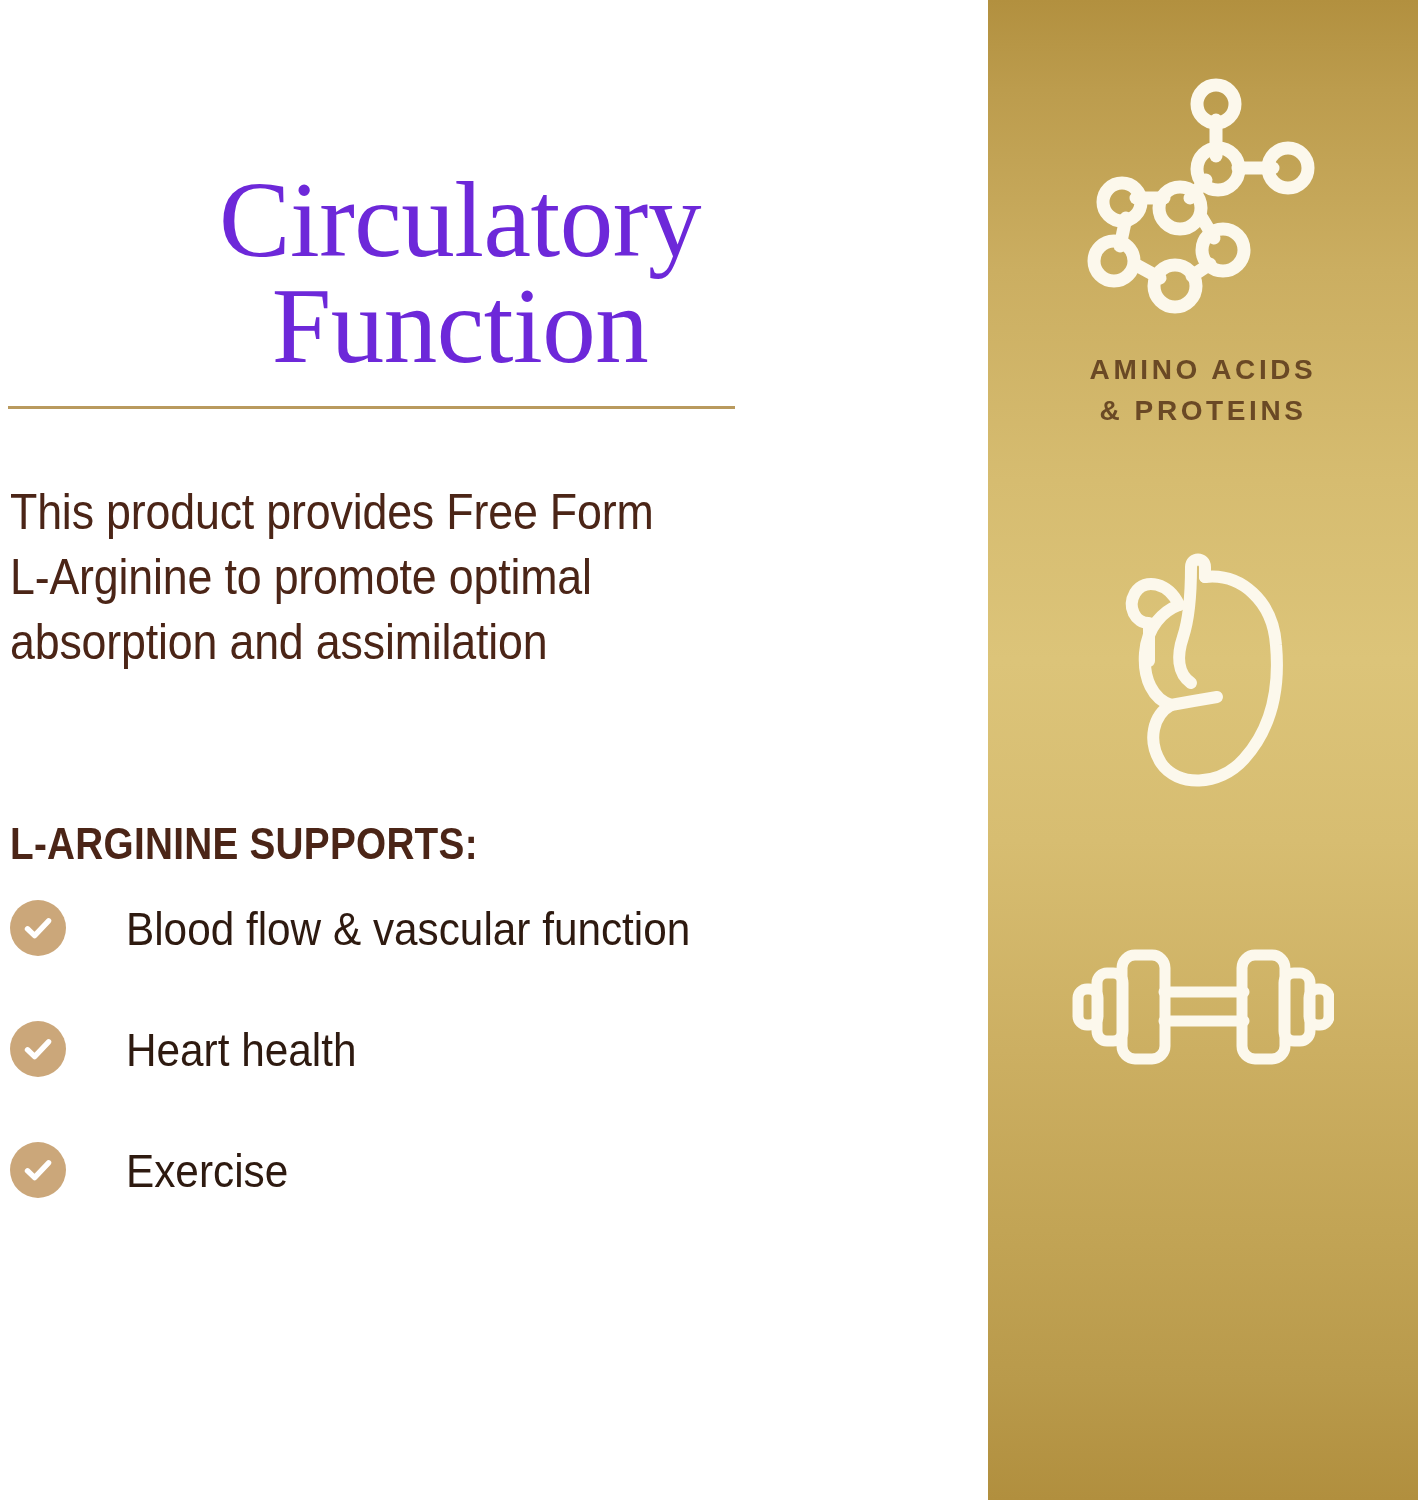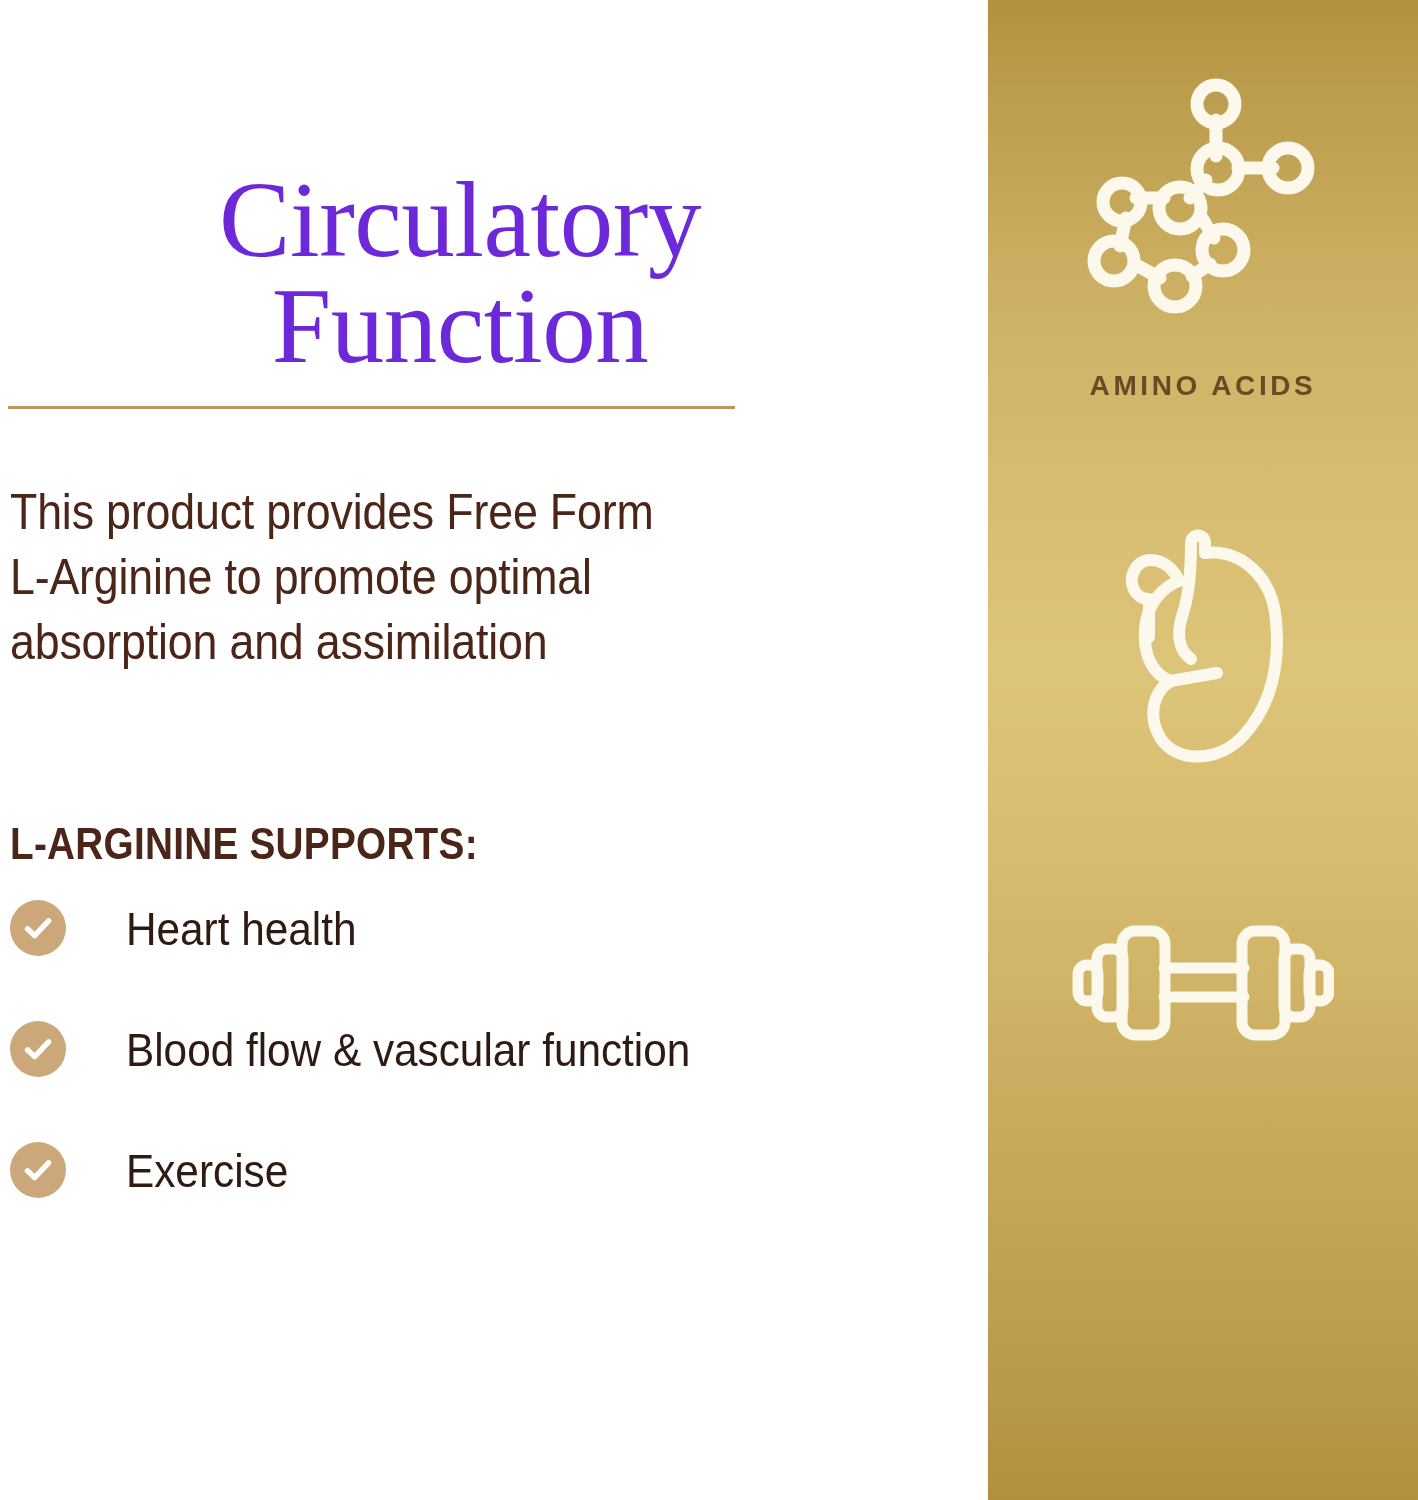--- a/index.html
+++ b/index.html
@@ -149,7 +149,6 @@
     flex-direction: column;
     align-items: center;
     text-align: center;
-    gap: 16px;
   }
   .feature-icon {
     display: flex;

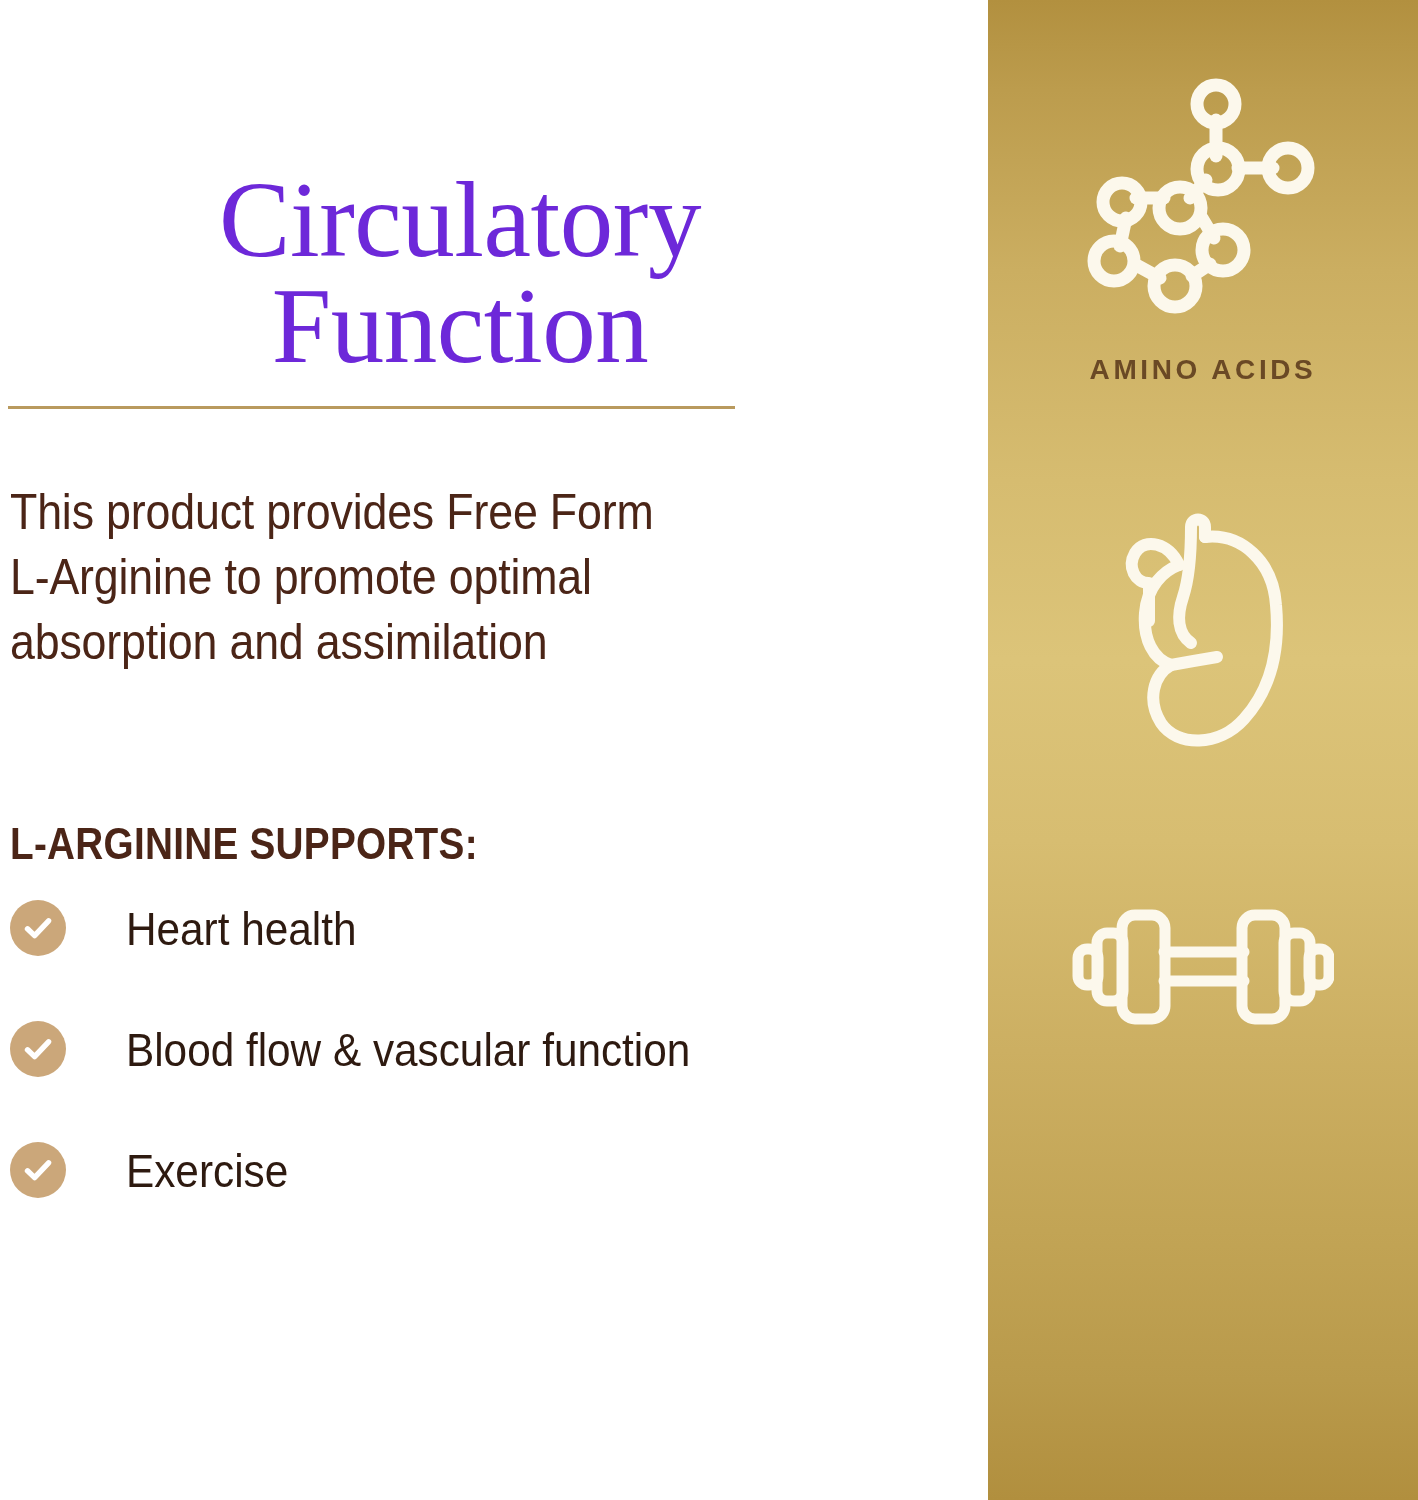--- a/index.html
+++ b/index.html
@@ -263,6 +263,7 @@
       </div>
       <div class="feature-label">
         <span class="lbl-line">AMINO ACIDS</span>
+        <span class="lbl-line">&amp; PROTEINS</span>
       </div>
     </div>
 

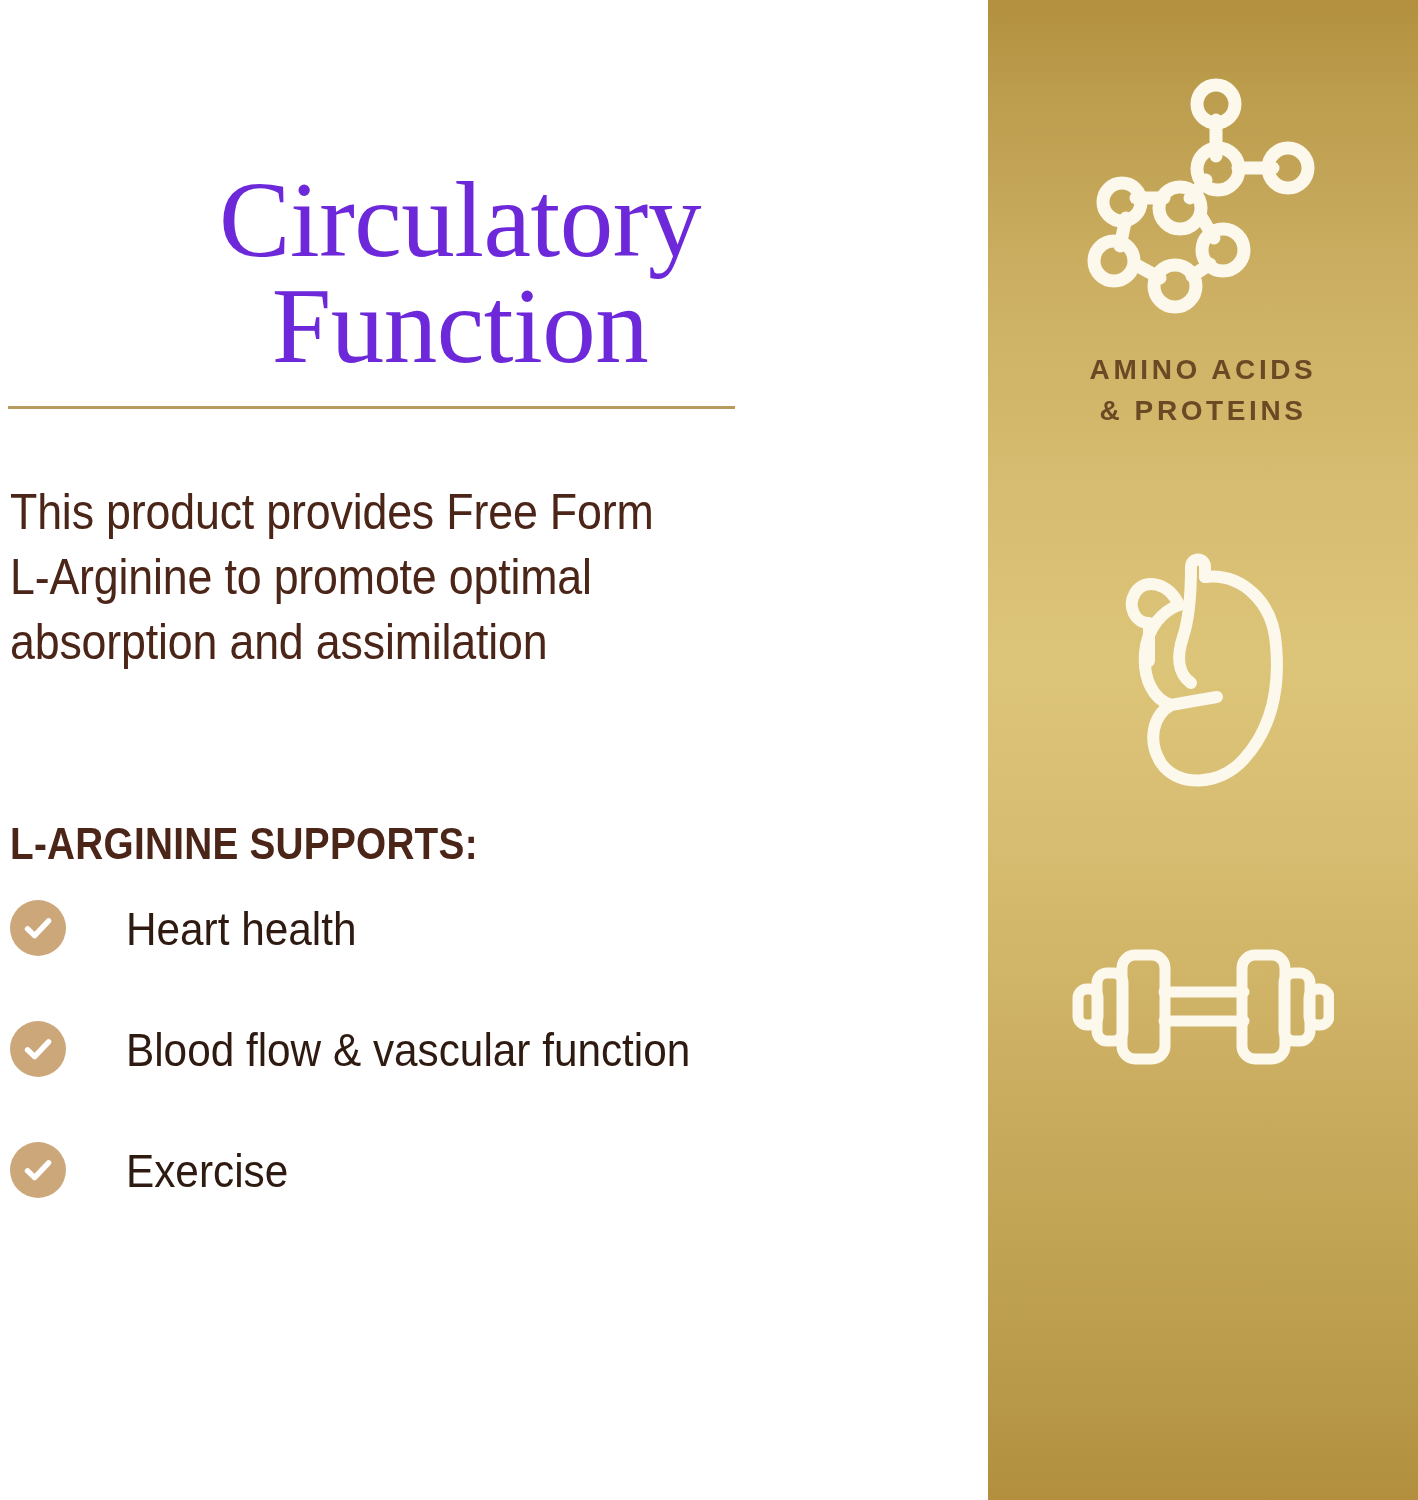--- a/index.html
+++ b/index.html
@@ -208,7 +208,7 @@
             <path d="M6.5 17.8 L13.6 24.6 L27.6 9.8" fill="none" stroke="#FFFFFF" stroke-width="5.4" stroke-linecap="round" stroke-linejoin="round"></path>
           </svg>
         </span>
-        <span class="benefit-label">Heart health</span>
+        <span class="benefit-label">Blood flow &amp; vascular function</span>
       </li>
 
       <li class="benefit-item">
@@ -217,7 +217,7 @@
             <path d="M6.5 17.8 L13.6 24.6 L27.6 9.8" fill="none" stroke="#FFFFFF" stroke-width="5.4" stroke-linecap="round" stroke-linejoin="round"></path>
           </svg>
         </span>
-        <span class="benefit-label">Blood flow &amp; vascular function</span>
+        <span class="benefit-label">Heart health</span>
       </li>
 
       <li class="benefit-item">

